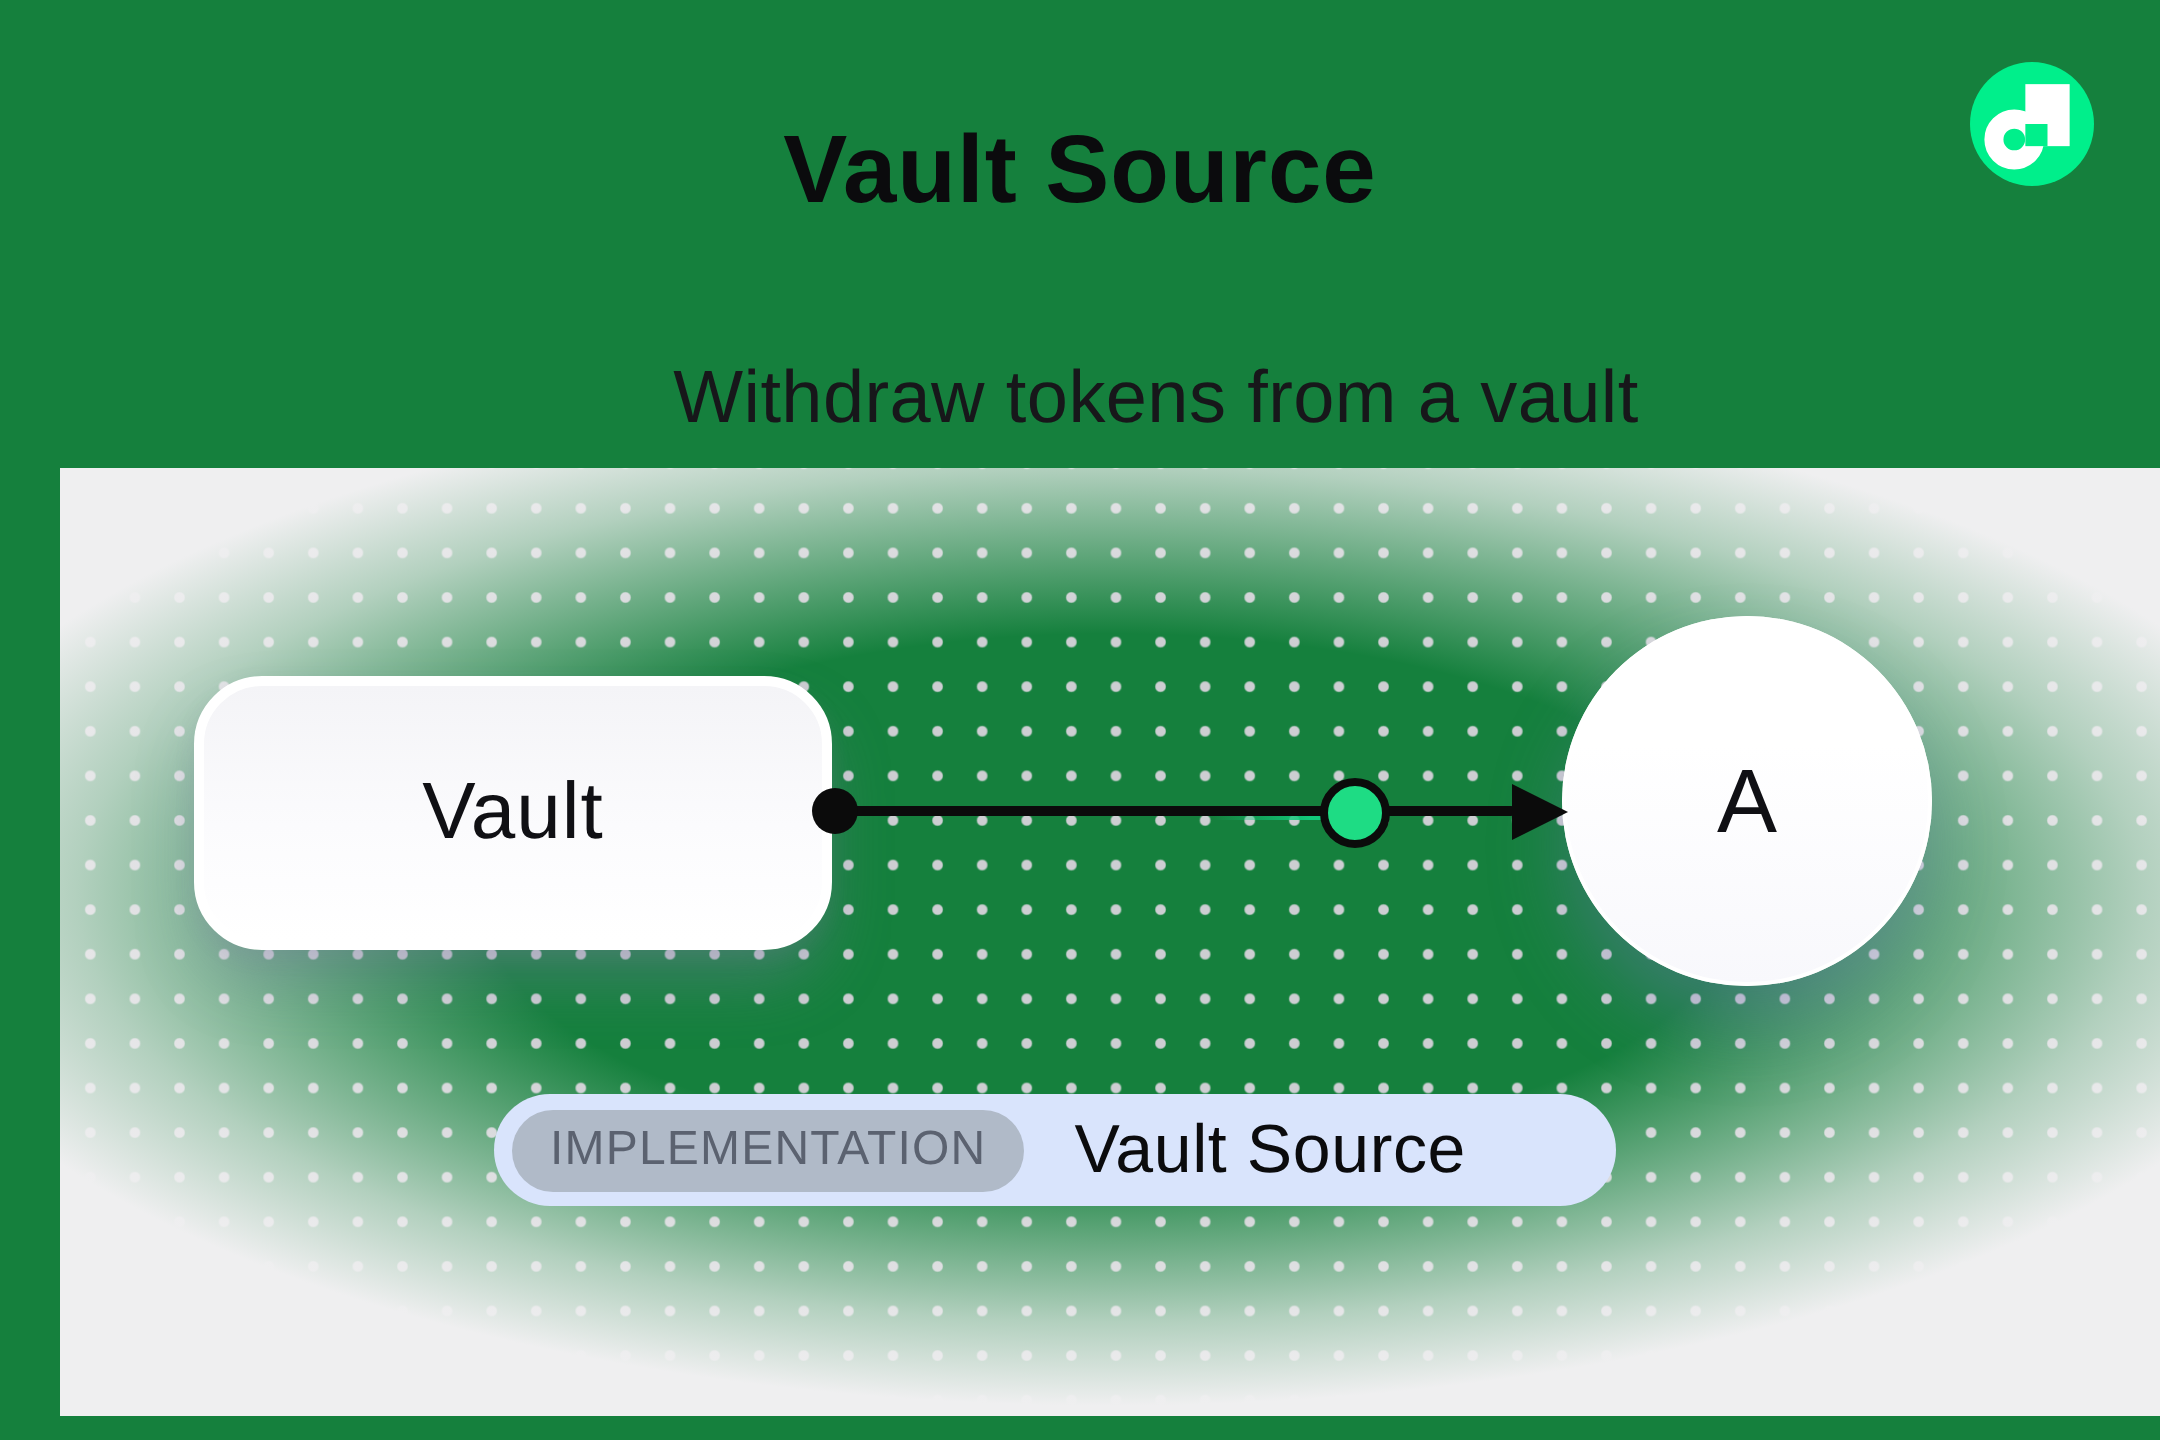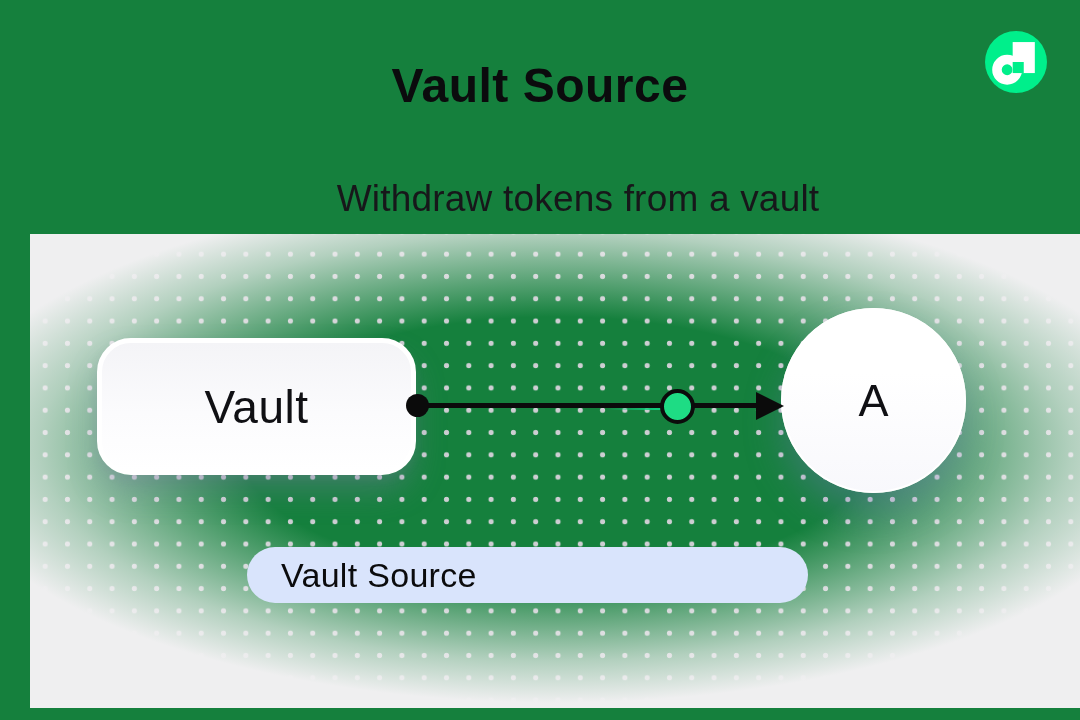--- a/index.html
+++ b/index.html
@@ -50,7 +50,7 @@
     box-shadow:0 18px 32px -4px rgba(126,126,168,0.38),0 4px 10px rgba(130,130,160,0.12);
     display:flex;align-items:center;justify-content:center;
   }
-  .vault-box span{font-size:46px;font-weight:400;color:#101014;letter-spacing:0.5px;}
+  .vault-box span{font-size:40px;font-weight:400;color:#101014;letter-spacing:0.5px;}
 
   .edge-line{
     position:absolute;left:417px;top:403px;width:341px;height:5px;

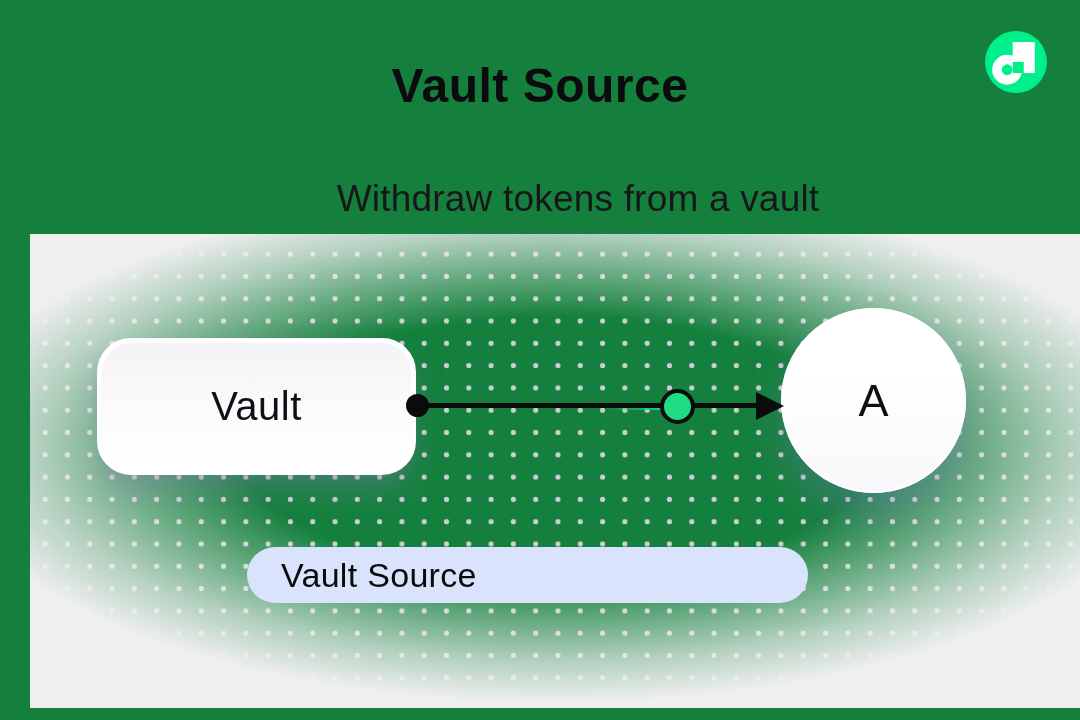--- a/index.html
+++ b/index.html
@@ -144,6 +144,7 @@
   </div>
 
   <div class="impl-pill" style="background: rgb(217, 228, 252);">
+    <span class="impl-badge" style="background: rgb(176, 186, 200);">IMPLEMENTATION</span>
     <span class="impl-label">Vault Source</span>
   </div>
 

